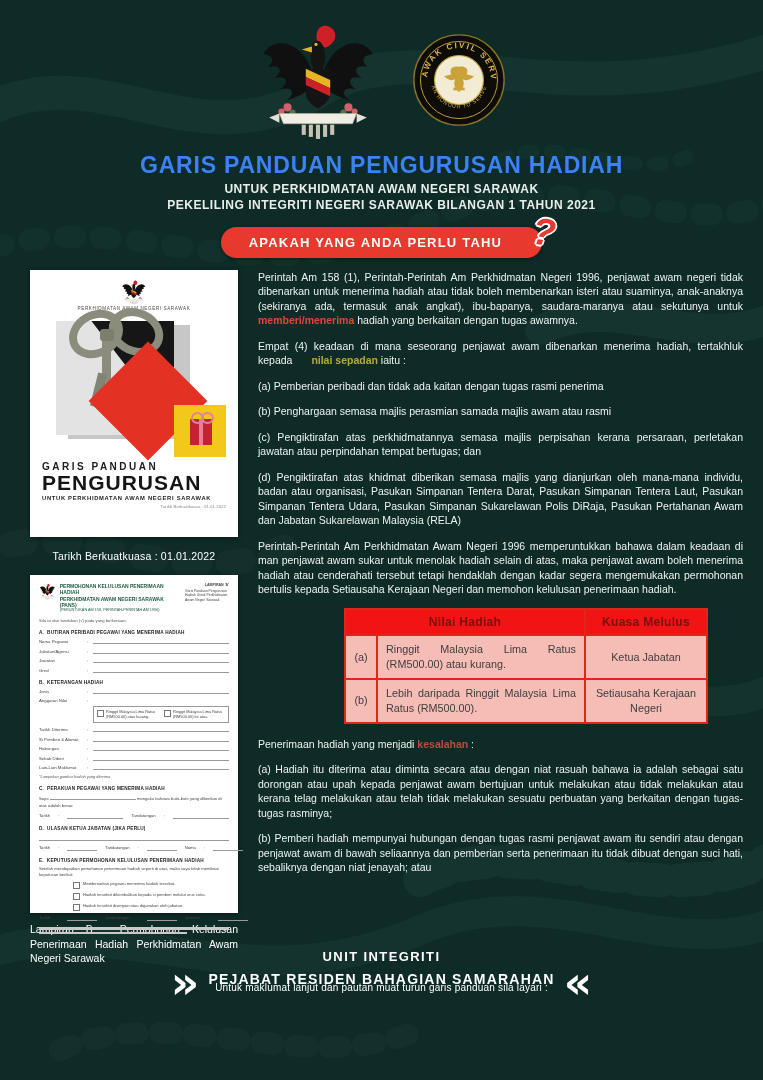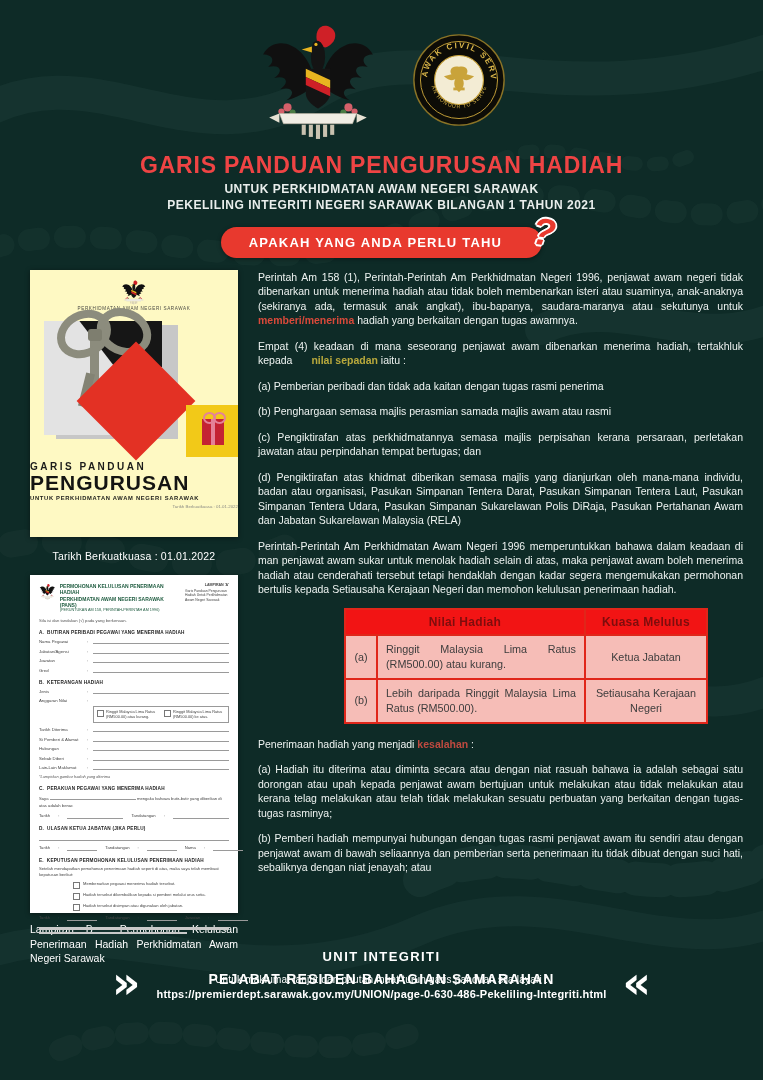--- a/index.html
+++ b/index.html
@@ -17,7 +17,7 @@
   .logos{display:flex;justify-content:center;align-items:center;gap:34px;height:128px;}
   .crest-svg{height:124px;width:auto;}
   .seal-svg{height:94px;width:94px;}
-  .page-title{margin:8px 0 3px;font-size:23px;font-weight:800;color:#ef4444;letter-spacing:.8px;}
+  .page-title{margin:8px 0 3px;font-size:23px;font-weight:800;color:#3b82f6;letter-spacing:.8px;}
   .page-sub{margin:2px 0;font-size:12px;font-weight:700;color:#e9eeec;letter-spacing:.5px;}
   .btn-row{margin-top:15px;display:flex;justify-content:center;}
   .pill{

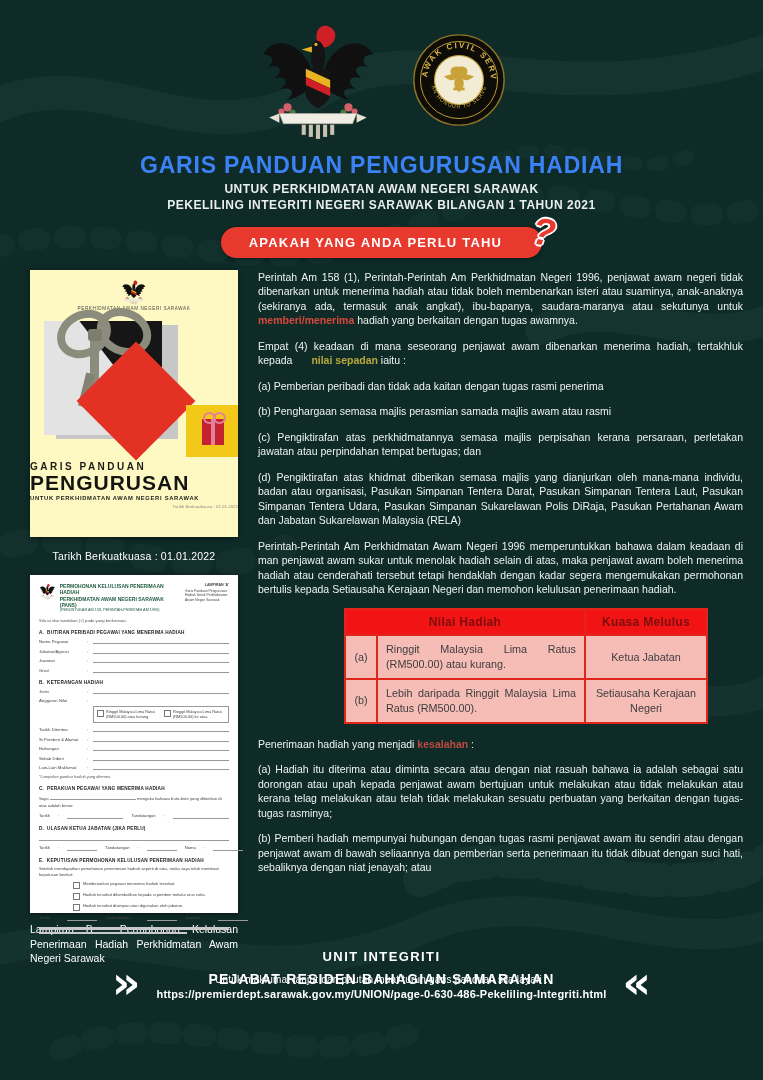--- a/index.html
+++ b/index.html
@@ -41,7 +41,7 @@
   .hl-dark-red{color:#bf4a40;font-weight:600;}
 
   
-  .cover-card{background:#fef9c3;padding:9px 0 6px;height:252px;position:relative;box-shadow:0 1px 5px rgba(0,0,0,.45);}
+  .cover-card{background:#ffffff;padding:9px 12px 6px;height:252px;position:relative;box-shadow:0 1px 5px rgba(0,0,0,.45);}
   .cover-crest{display:block;margin:0 auto;height:26px;}
   .cover-ministry{text-align:center;font-size:4.6px;letter-spacing:.6px;color:#4b4b45;margin-top:1px;}
   .gift-stage{position:relative;height:138px;margin-top:4px;}

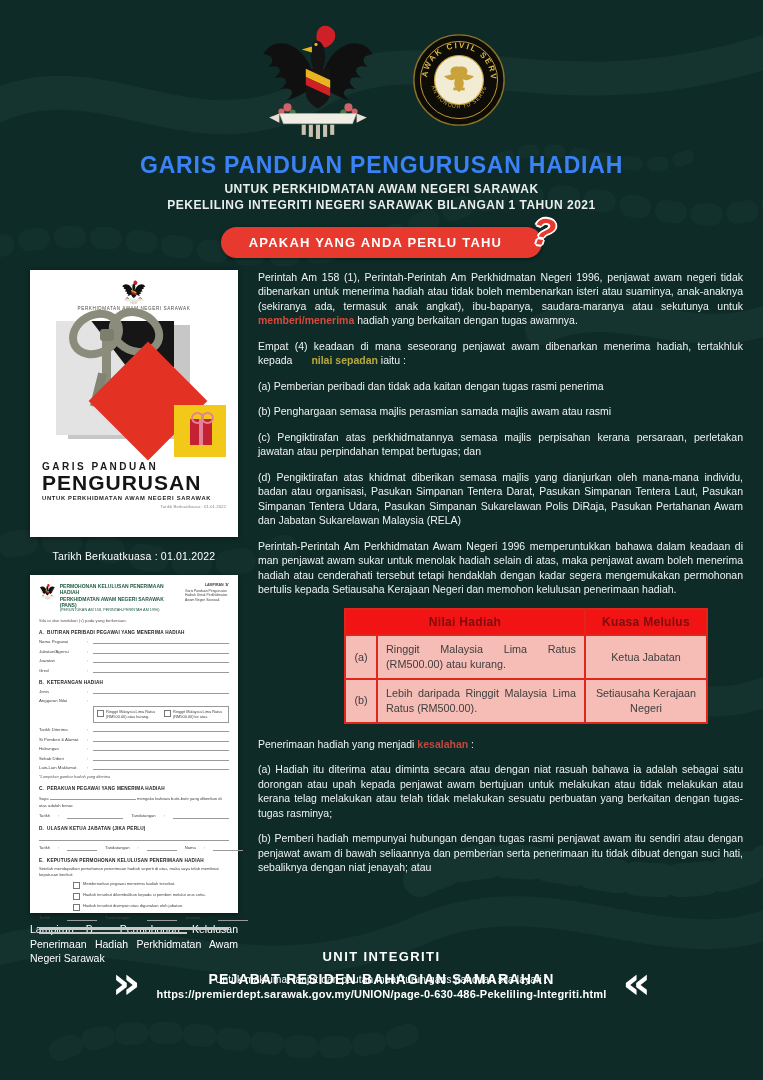--- a/index.html
+++ b/index.html
@@ -426,7 +426,6 @@
     <span class="chev">»</span>
     <span class="flink-txt">
       <div class="flink-info">Untuk maklumat lanjut dan pautan muat turun garis panduan sila layari :</div>
-      <div class="flink-url">https://premierdept.sarawak.gov.my/UNION/page-0-630-486-Pekeliling-Integriti.html</div>
     </span>
     <span class="chev">«</span>
   </div>

